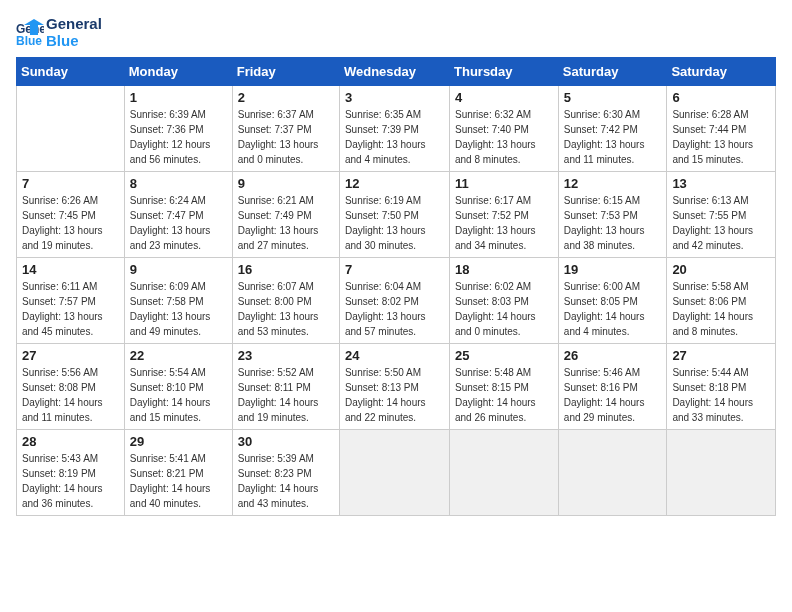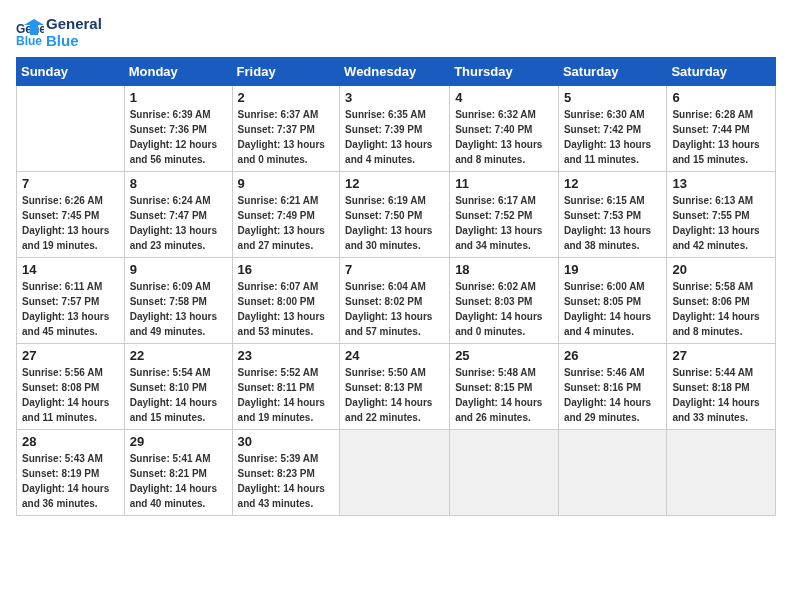--- a/index.html
+++ b/index.html
@@ -76,7 +76,6 @@
       font-size: 10px;
       color: #333;
       line-height: 1.5;
-      font-weight: bold;
     }
   </style>
 </head>

